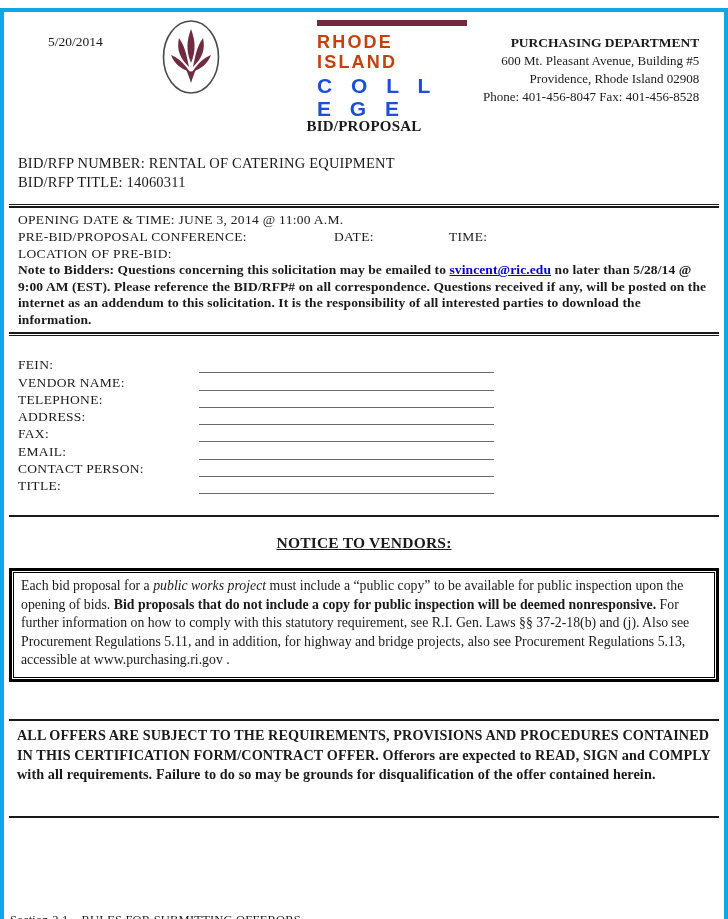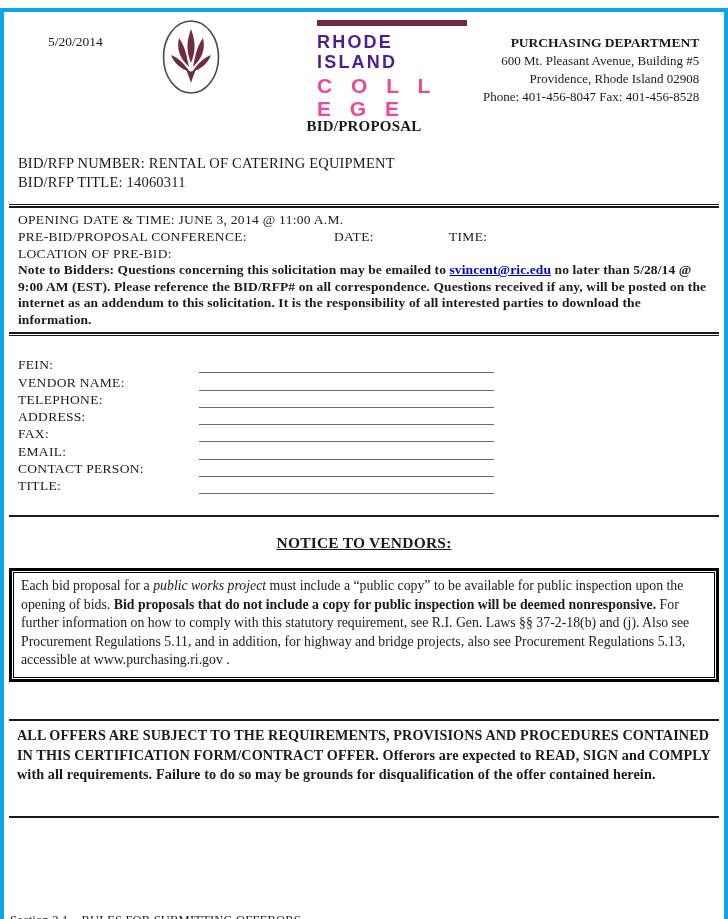--- a/index.html
+++ b/index.html
@@ -75,7 +75,7 @@
 
   <div class="wordmark">
     <div class="bar" style="background:#722b3e"></div>
-    <div class="wm1" style="color:#4c1d95">RHODE ISLAND</div>
+    <div class="wm1" style="color:#c2410c">RHODE ISLAND</div>
     <div class="wm2" style="color:#ec4899">C O L L E G E</div>
   </div>
 

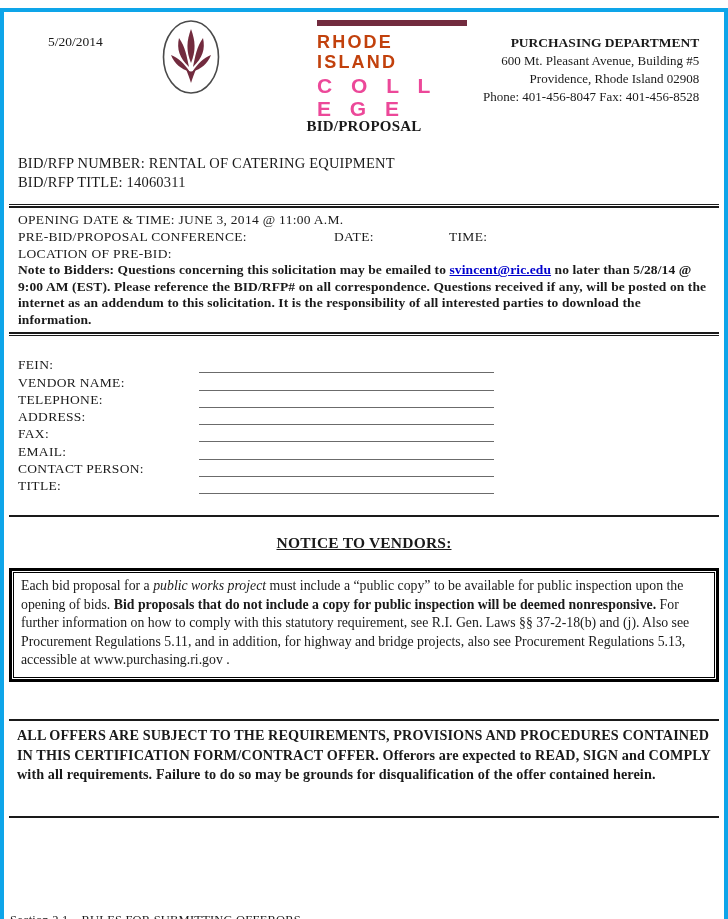--- a/index.html
+++ b/index.html
@@ -76,7 +76,7 @@
   <div class="wordmark">
     <div class="bar" style="background:#722b3e"></div>
     <div class="wm1" style="color:#c2410c">RHODE ISLAND</div>
-    <div class="wm2" style="color:#ec4899">C O L L E G E</div>
+    <div class="wm2" style="color:#1d4ed8">C O L L E G E</div>
   </div>
 
   <div class="dept">

